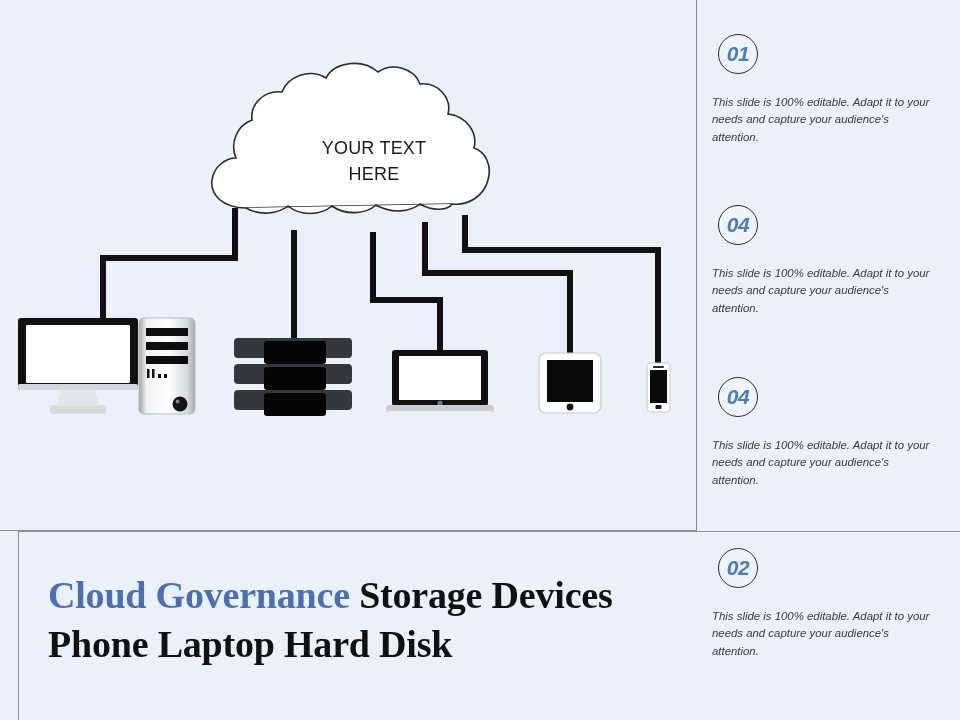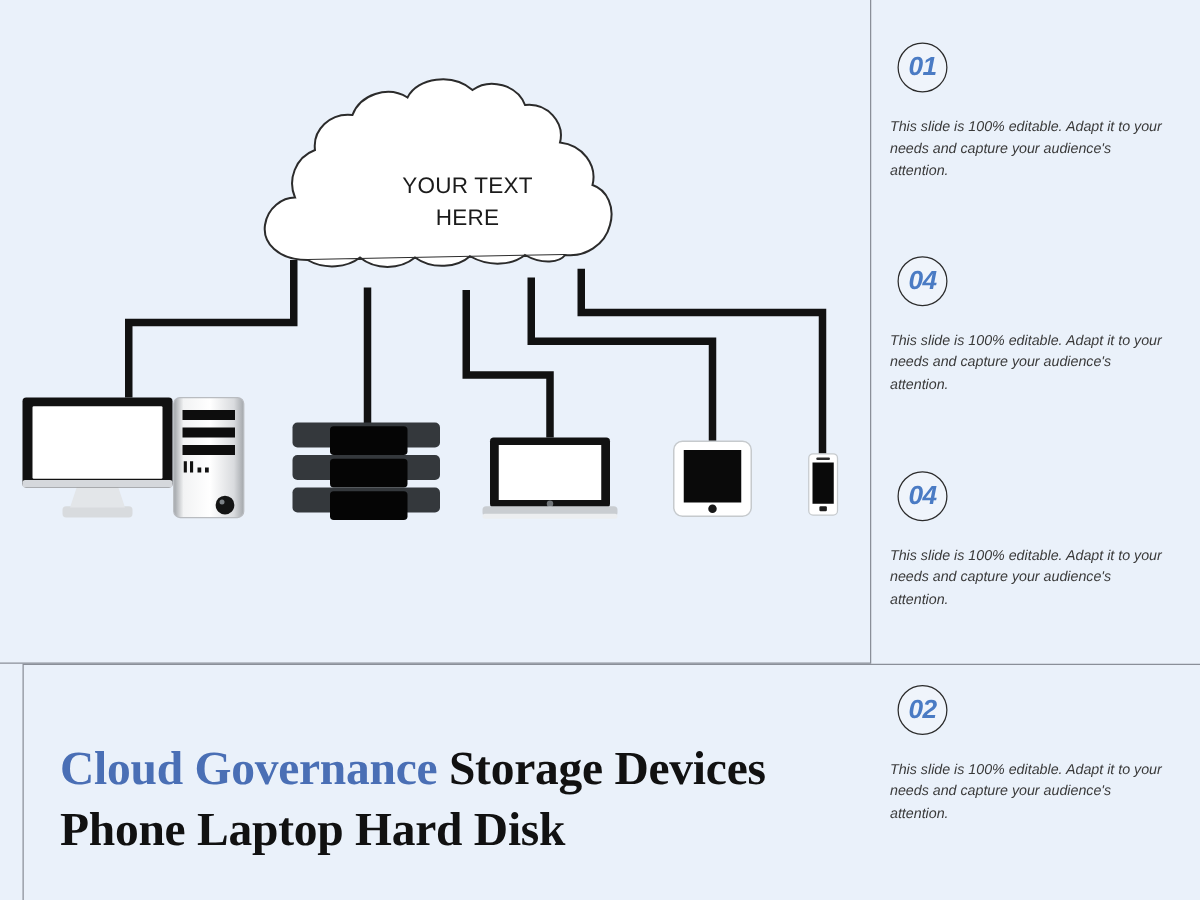--- a/index.html
+++ b/index.html
@@ -73,7 +73,6 @@
     line-height: 1.28;
     color: #111111;
     letter-spacing: -0.2px;
-    margin-top: 20px;
   }
   #title-block .accent { color: #4a6fb5; }
 

